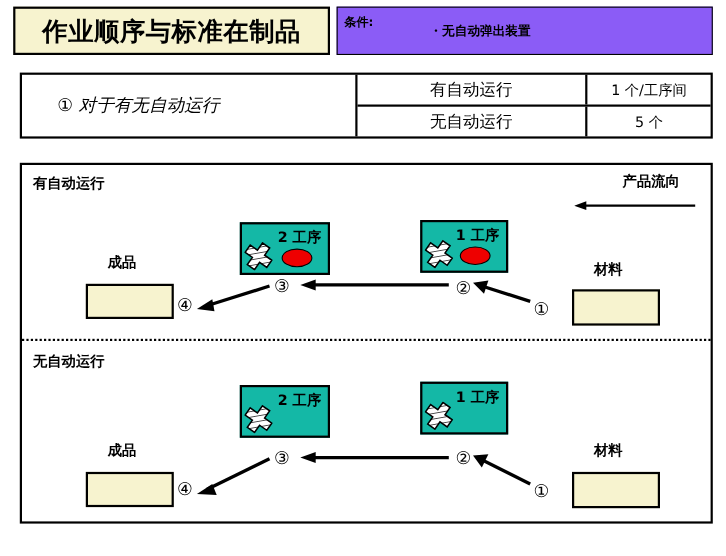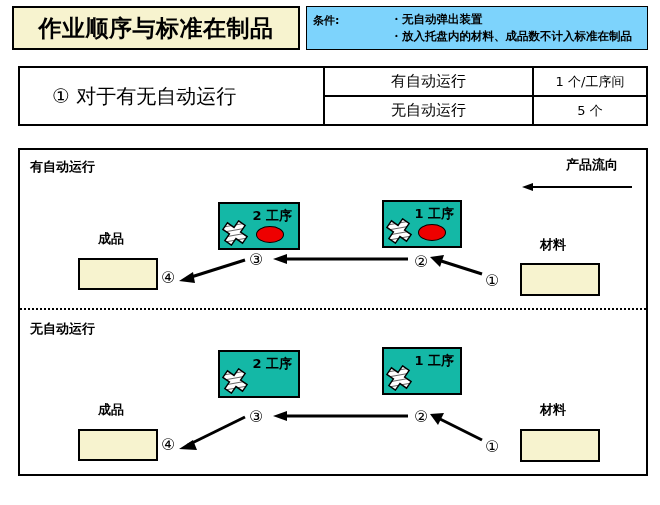--- a/index.html
+++ b/index.html
@@ -49,7 +49,7 @@
     top: 0px;
     width: 342px;
     height: 44px;
-    background: #7dd3fc;
+    background: #8b5cf6;
     border: 1px solid #000000;
     box-sizing: border-box;
     display: flex;

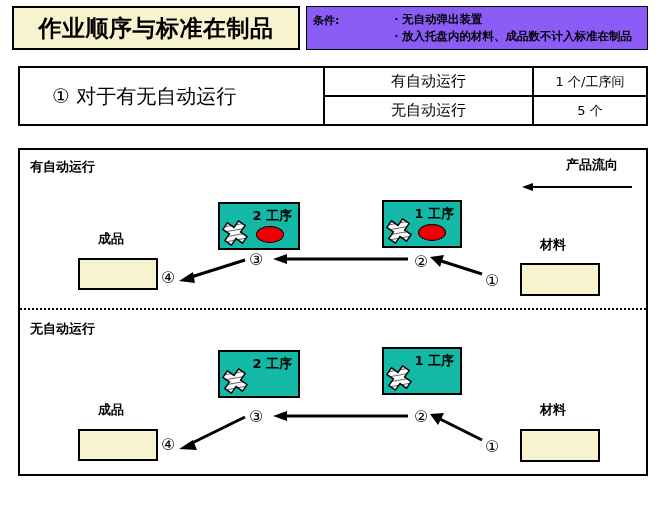--- a/index.html
+++ b/index.html
@@ -264,7 +264,6 @@
     <span id="condition-label">条件:</span>
     <div id="condition-lines">
       <span class="condition-line">・无自动弹出装置</span>
-      <span class="condition-line">・放入托盘内的材料、成品数不计入标准在制品</span>
     </div>
   </div>
 

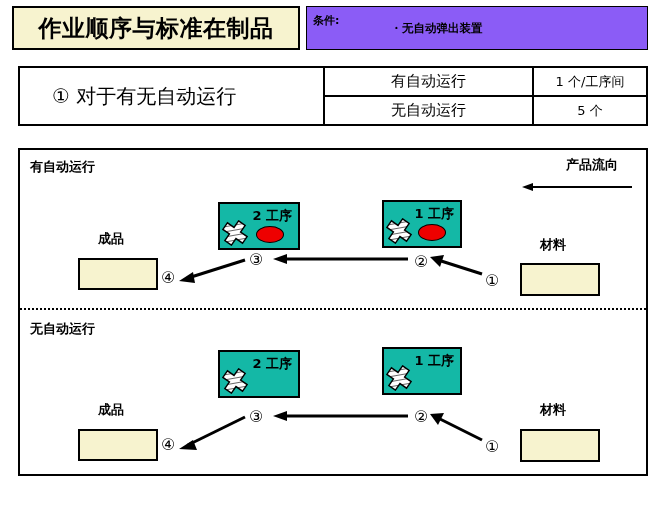--- a/index.html
+++ b/index.html
@@ -97,8 +97,9 @@
     padding-left: 32px;
   }
   #spec-left-text {
-    font-size: 20px;
-    white-space: nowrap;
+    font-size: 16px;
+    white-space: nowrap;
+    font-style: italic;
   }
   #spec-right {
     flex: 1;

